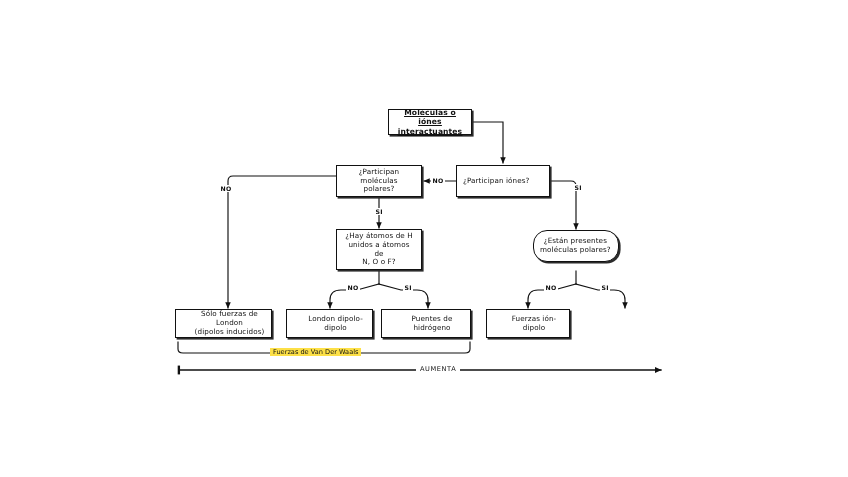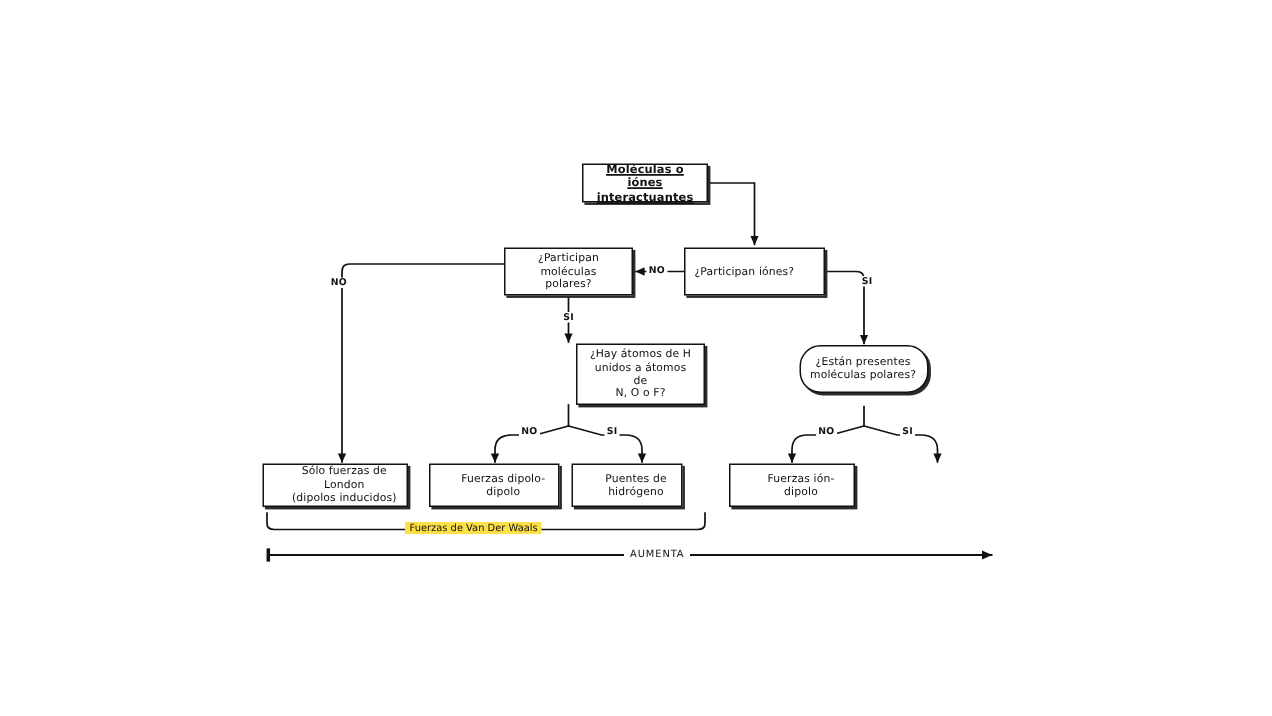--- a/index.html
+++ b/index.html
@@ -129,7 +129,7 @@
     </span>
   </div>
 
-  <div class="node n-dec" style="left:336px;top:229px;width:86px;height:41px;margin-left:48px;">
+  <div class="node n-dec" style="left:336px;top:229px;width:86px;height:41px;">
     <span>
       <span>¿Hay átomos de H</span>
       <span>unidos a átomos de</span>

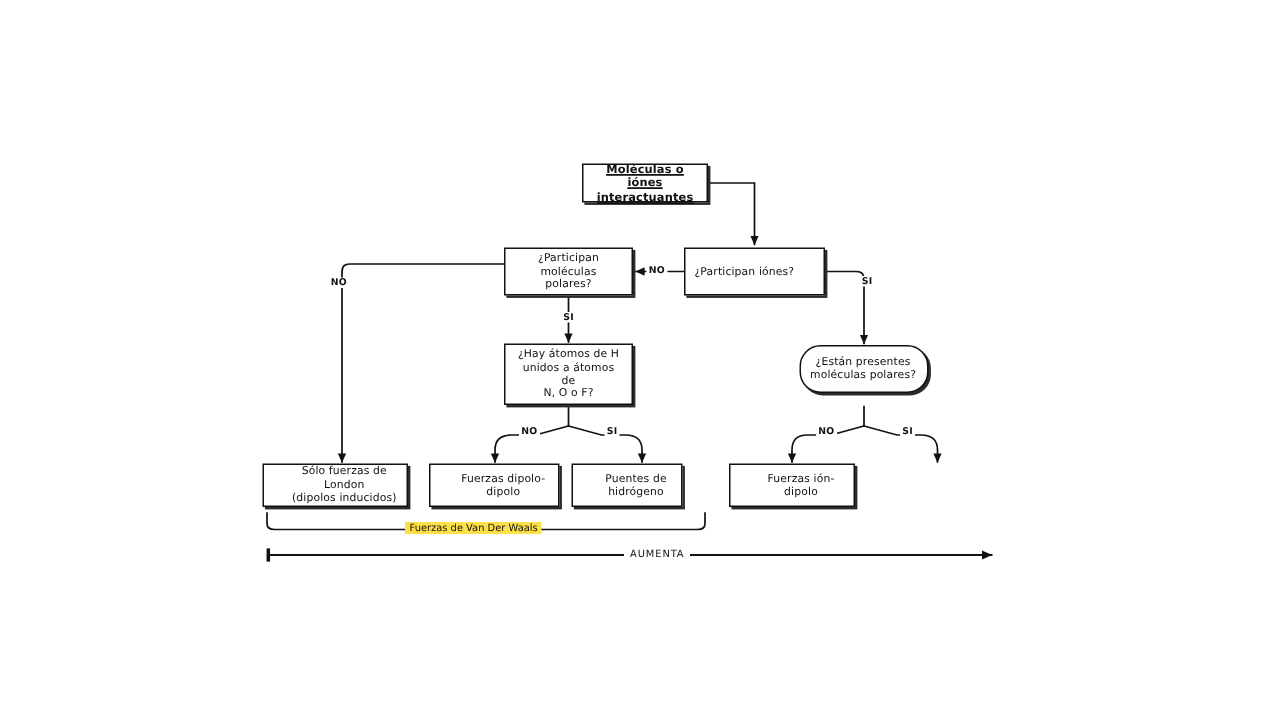--- a/index.html
+++ b/index.html
@@ -153,7 +153,7 @@
 
   <div class="node n-res" style="left:286px;top:309px;width:87px;height:29px;">
     <span>
-      <span>Fuerzas dipolo-dipolo</span>
+      <span>London dipolo-dipolo</span>
     </span>
   </div>
 

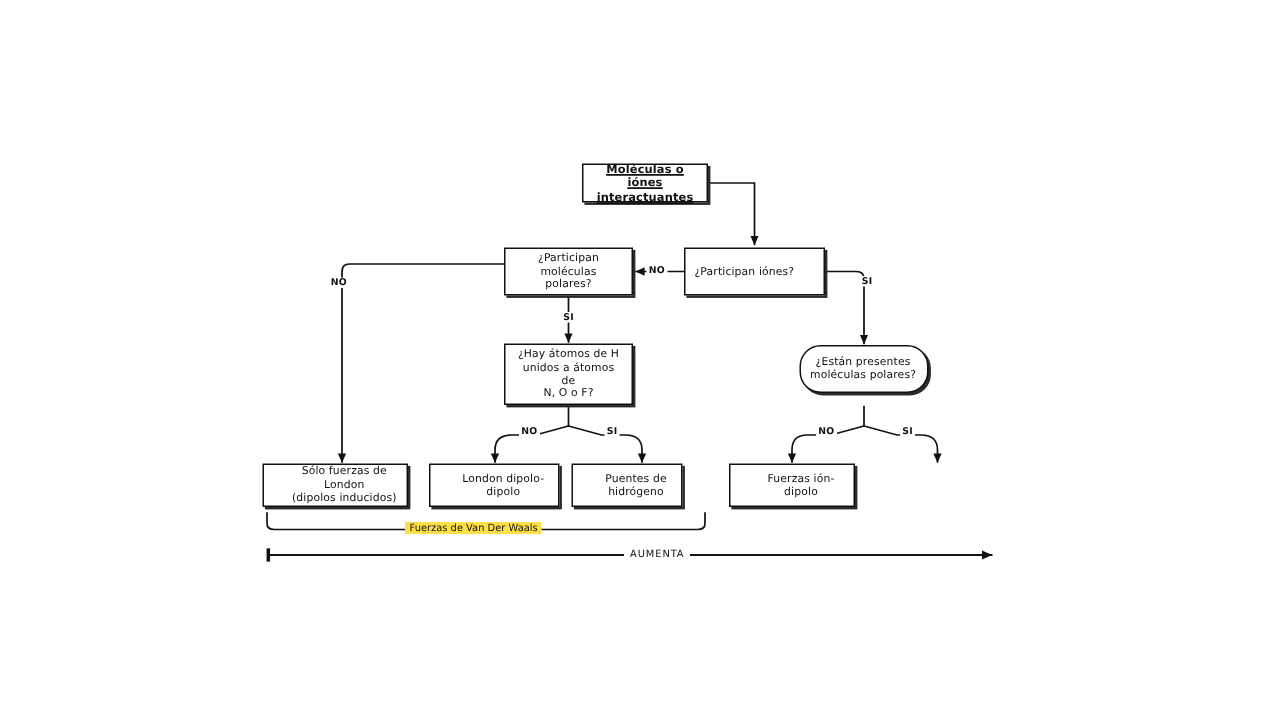--- a/index.html
+++ b/index.html
@@ -157,7 +157,7 @@
     </span>
   </div>
 
-  <div class="node n-res" style="left:381px;top:309px;width:74px;height:29px;">
+  <div class="node n-res" style="left:381px;top:309px;width:90px;height:29px;">
     <span>
       <span>Puentes de hidrógeno</span>
     </span>

